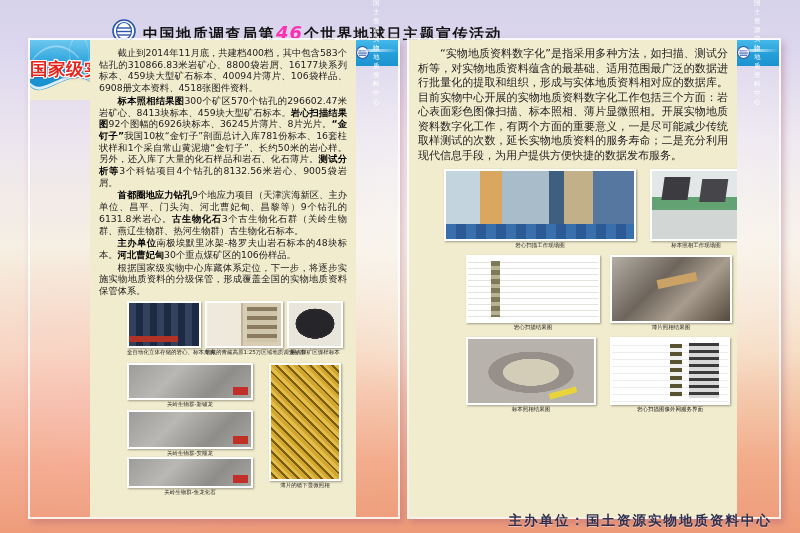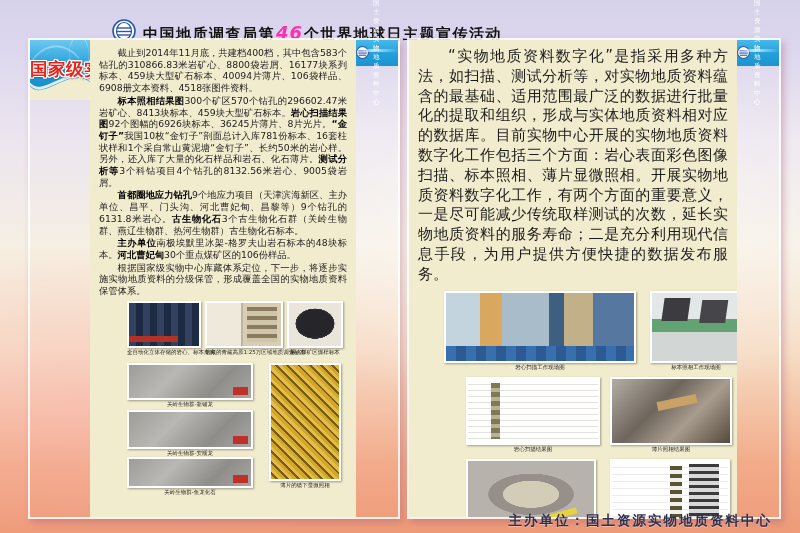--- a/index.html
+++ b/index.html
@@ -175,7 +175,7 @@
 
   <div class="poster" id="poster-right">
     <div class="p-body">
-      <p style="font-size:15px;line-height:1.32"><span>“实物地质资料数字化”是指采用多种方法，如扫描、测试分析等，对实物地质资料蕴含的最基础、适用范围最广泛的数据进行批量化的提取和组织，形成与实体地质资料相对应的数据库。目前实物中心开展的实物地质资料数字化工作包括三个方面：岩心表面彩色图像扫描、标本照相、薄片显微照相。开展实物地质资料数字化工作，有两个方面的重要意义，一是尽可能减少传统取样测试的次数，延长实物地质资料的服务寿命；二是充分利用现代信息手段，为用户提供方便快捷的数据发布服务。</span></p>
+      <p style="font-size:11px;line-height:1.32"><span>“实物地质资料数字化”是指采用多种方法，如扫描、测试分析等，对实物地质资料蕴含的最基础、适用范围最广泛的数据进行批量化的提取和组织，形成与实体地质资料相对应的数据库。目前实物中心开展的实物地质资料数字化工作包括三个方面：岩心表面彩色图像扫描、标本照相、薄片显微照相。开展实物地质资料数字化工作，有两个方面的重要意义，一是尽可能减少传统取样测试的次数，延长实物地质资料的服务寿命；二是充分利用现代信息手段，为用户提供方便快捷的数据发布服务。</span></p>
 
       <div class="collage" id="collage-right">
         <div class="slot" style="left:26px;top:2px;width:192px">

